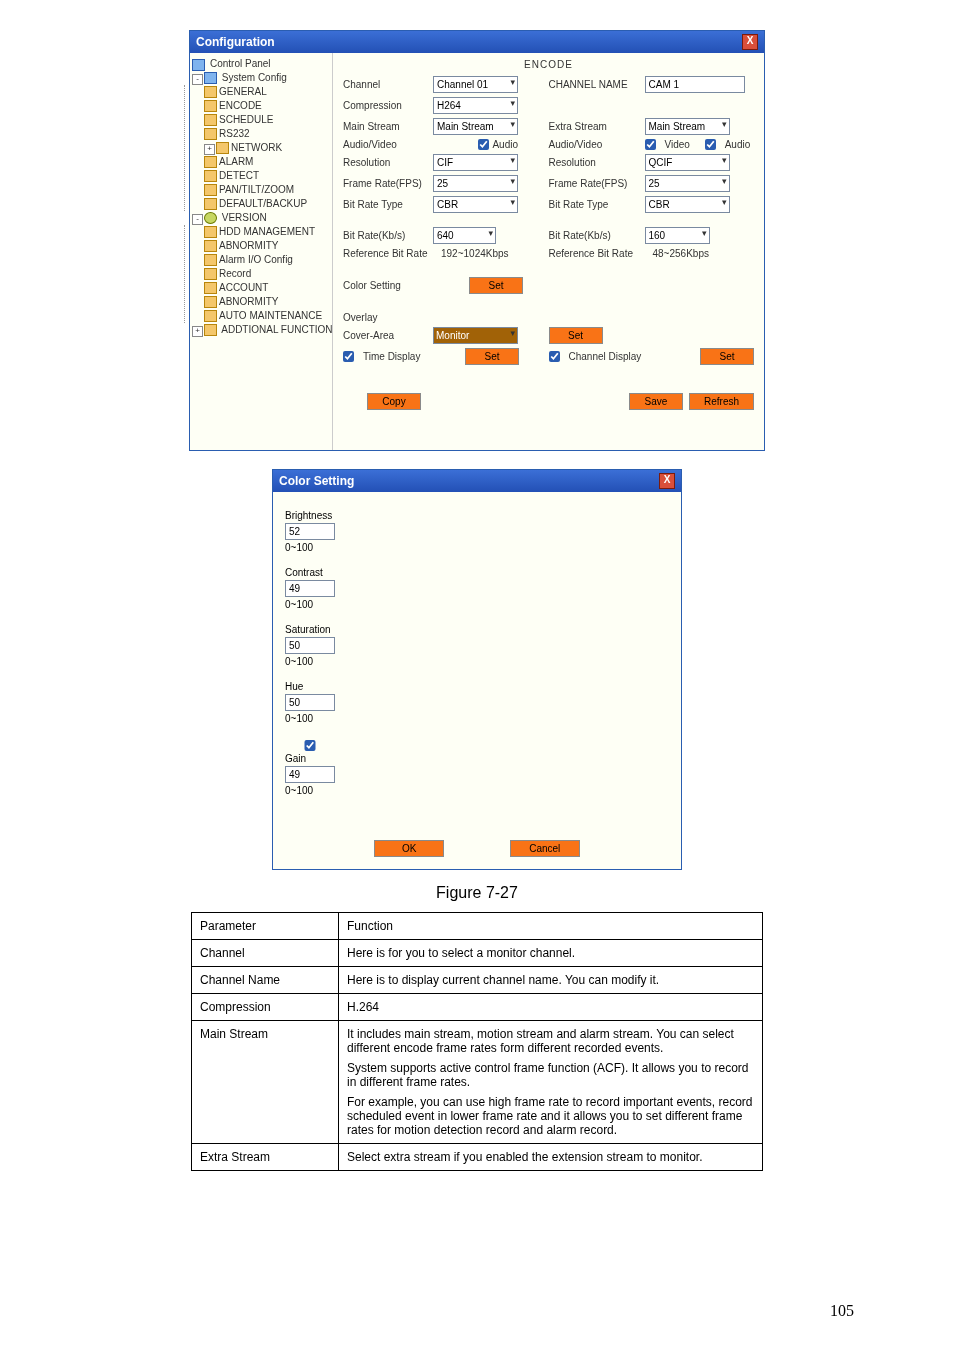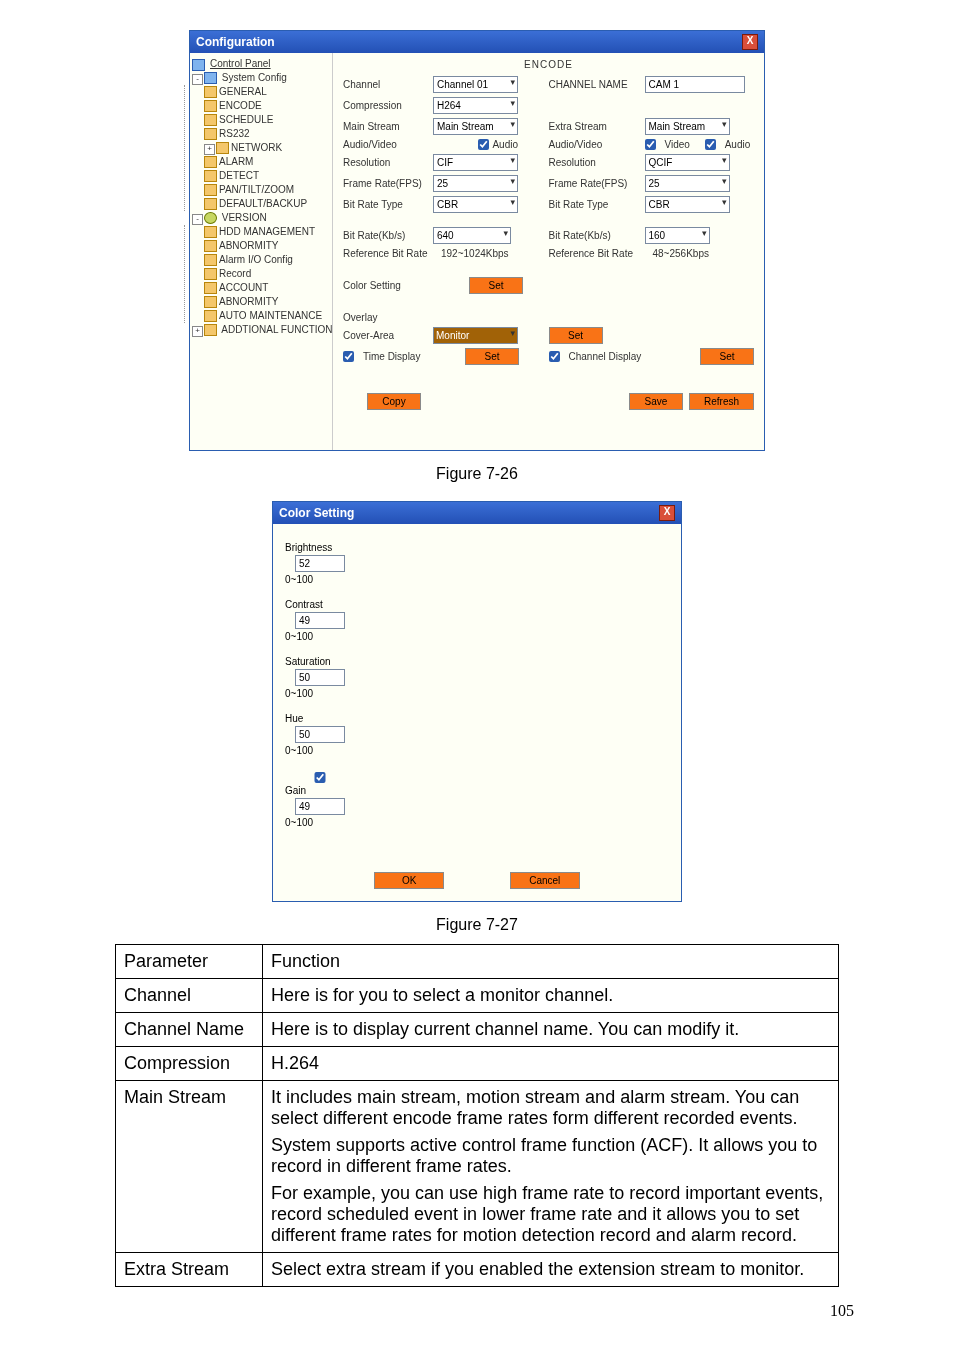--- a/index.html
+++ b/index.html
@@ -49,7 +49,7 @@
     border-right: 1px solid #ccc;
   }
   .tree ul { list-style: none; margin: 0; padding: 0 0 0 12px; }
-  .tree .root-item { display: flex; align-items: flex-end; gap: 3px; text-decoration: underline; }
+  .tree .root-item { display: flex; align-items: flex-end; gap: 3px; }
   .tree li { white-space: nowrap; }
   .ico { display:inline-block; width:11px; height:10px; vertical-align:middle; margin-right:2px; }
   .ico-folder { background:#f4c76a; border:1px solid #b8860b; }

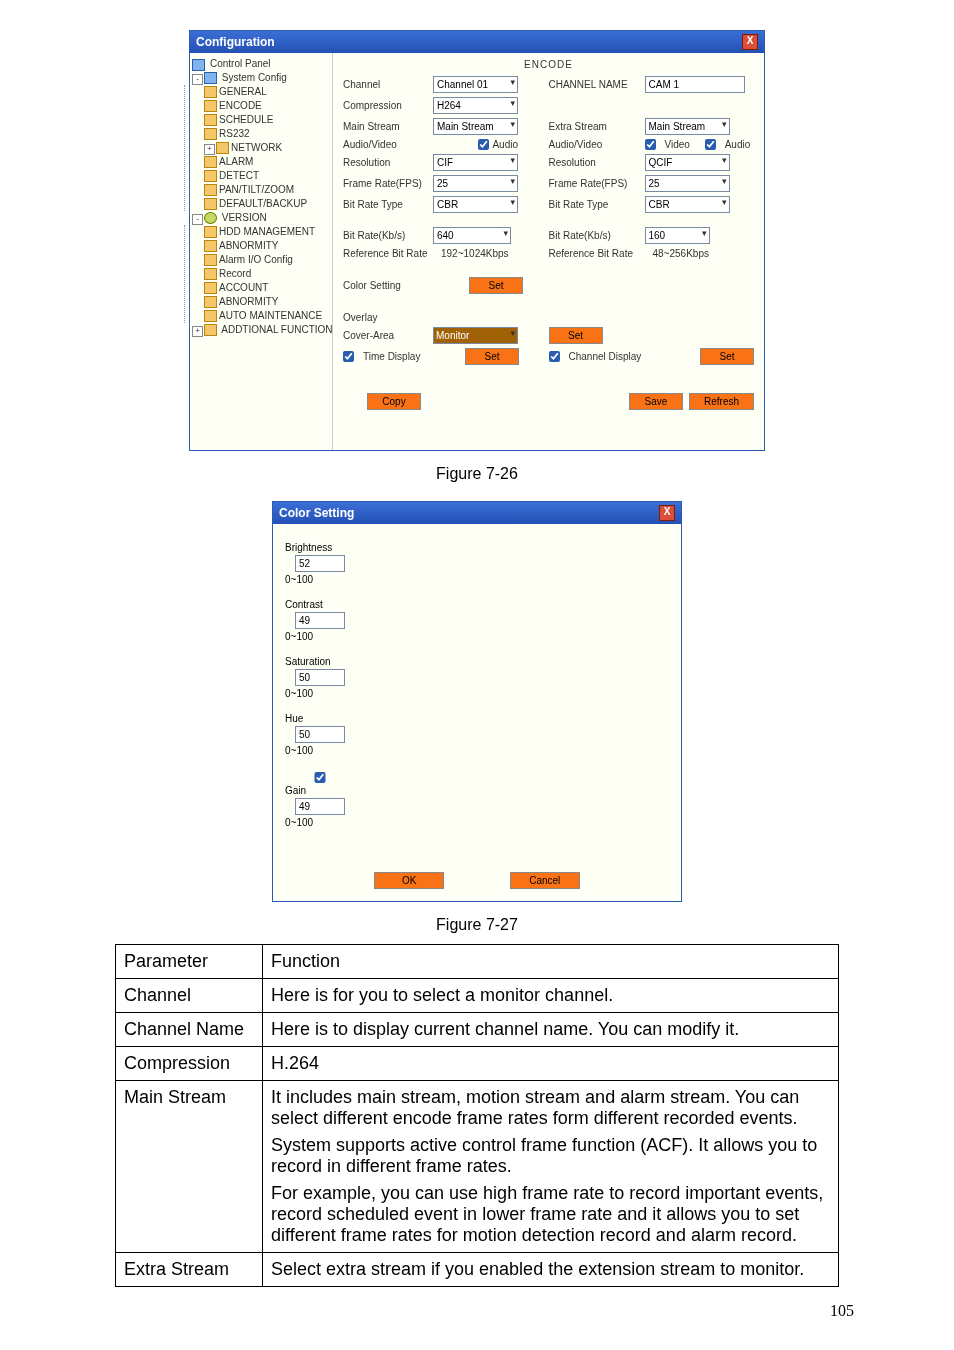--- a/index.html
+++ b/index.html
@@ -232,7 +232,7 @@
         <div class="row">
           <div class="col">
             <span class="lbl">Bit Rate(Kb/s)</span>
-            <span class="selwrap"><input class="sel" style="width: 78px;" value="640"></span>
+            <span class="selwrap"><input class="sel" style="width: 63px;" value="640"></span>
           </div>
           <div class="col">
             <span class="lbl2">Bit Rate(Kb/s)</span>

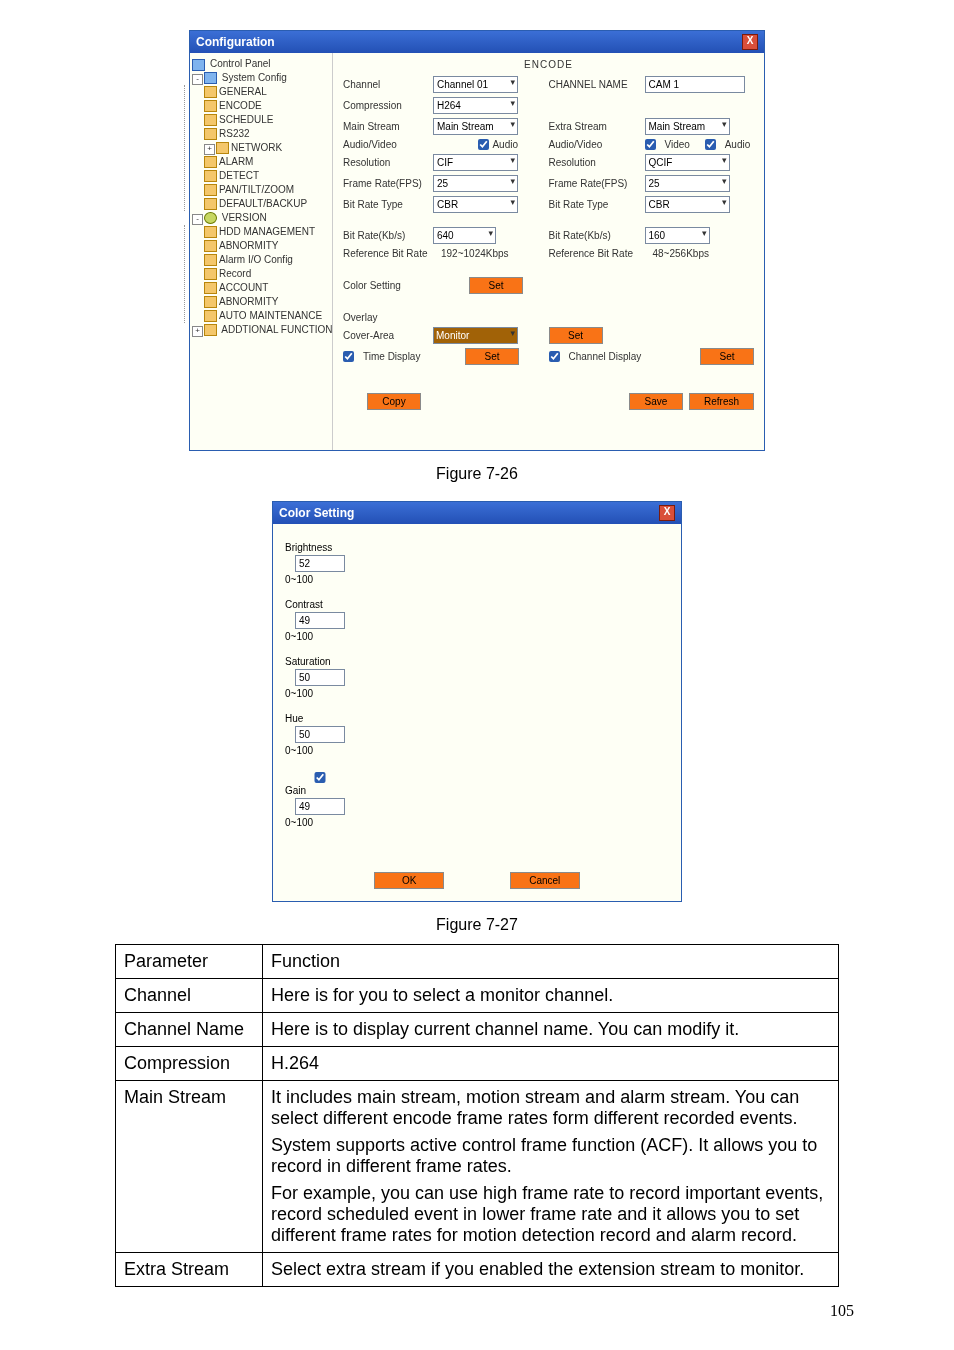--- a/index.html
+++ b/index.html
@@ -304,7 +304,6 @@
     </div>
   </div>
 
-  <div class="figcap">Figure 7-26</div>
 
   <div class="win2">
     <div class="titlebar">

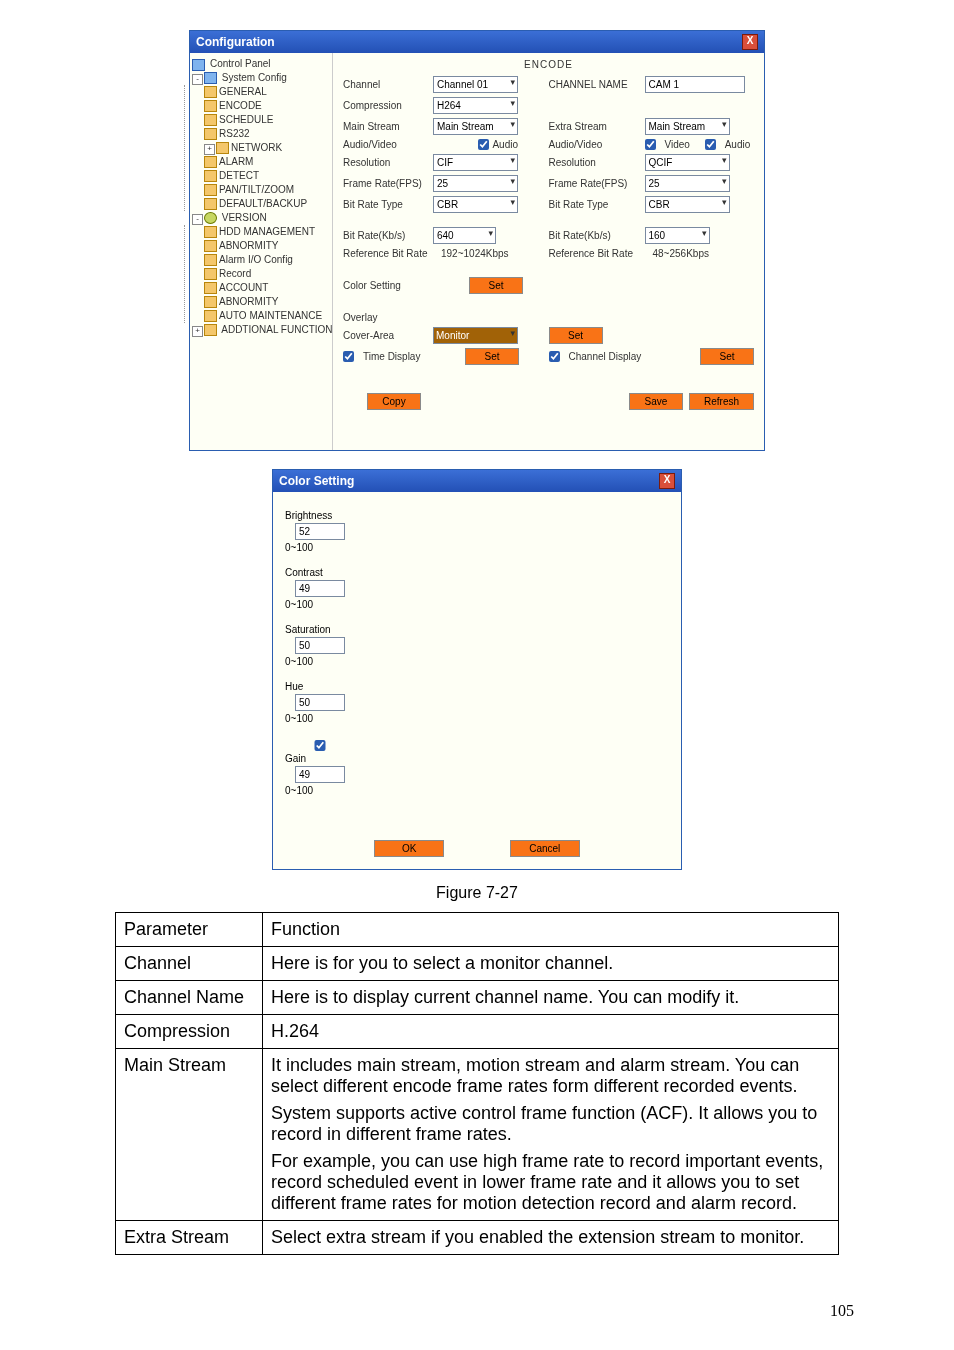--- a/index.html
+++ b/index.html
@@ -89,7 +89,7 @@
   .win2 .body { padding:18px 12px 12px 12px;}
   .csrow { display:flex; gap:14px;flex-direction:column; }
   .cscol { flex:1; text-align:left; }
-  .cscol input { display:block; width:50px; margin:2px 10px; }
+  .cscol input { display:block; width:50px; margin:2px 0; }
   .csbtns { text-align:center; margin-top:44px; }
 
   .figcap { text-align:center; font-size:16px; font-family:Arial,sans-serif; margin:14px 0 10px 0;}

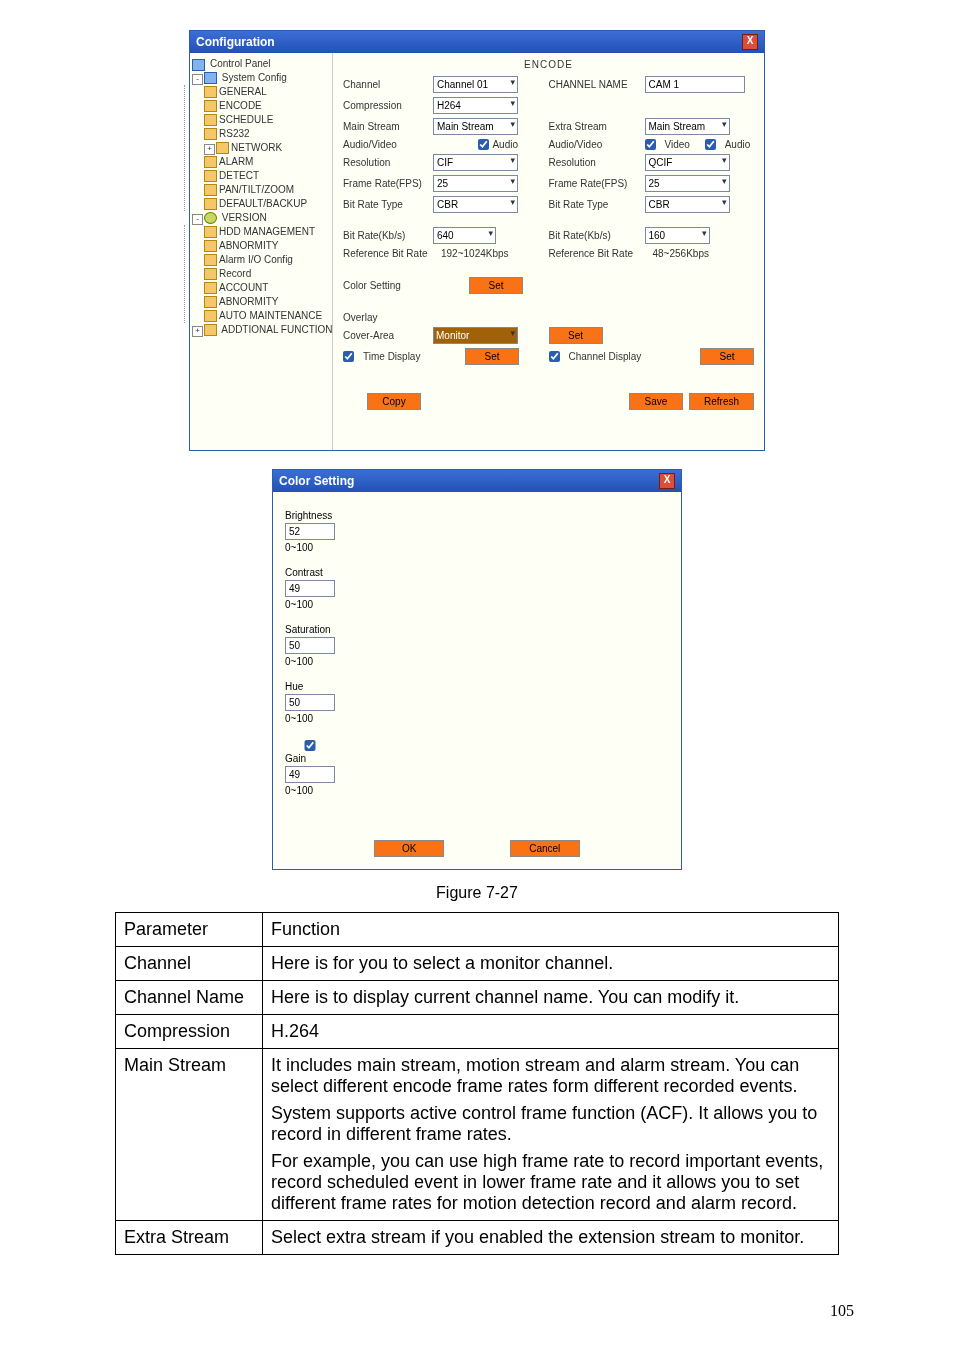--- a/index.html
+++ b/index.html
@@ -95,7 +95,7 @@
   .figcap { text-align:center; font-size:16px; font-family:Arial,sans-serif; margin:14px 0 10px 0;}
   .bodytext { font-size:16px; font-family:Arial,sans-serif; margin:6px 0 8px 0; }
 
-  table.doc { border-collapse:collapse; width:724px; margin:0 auto; font-size:18px; font-family:Arial,sans-serif; }
+  table.doc { border-collapse:collapse; width:572px; margin:0 auto; font-size:12px; font-family:Arial,sans-serif; }
   table.doc th, table.doc td { border:1px solid #000; padding:6px 8px; text-align:left; vertical-align:top; }
   table.doc td p { margin:0 0 6px 0; }
   table.doc td p:last-child { margin-bottom:0;}

